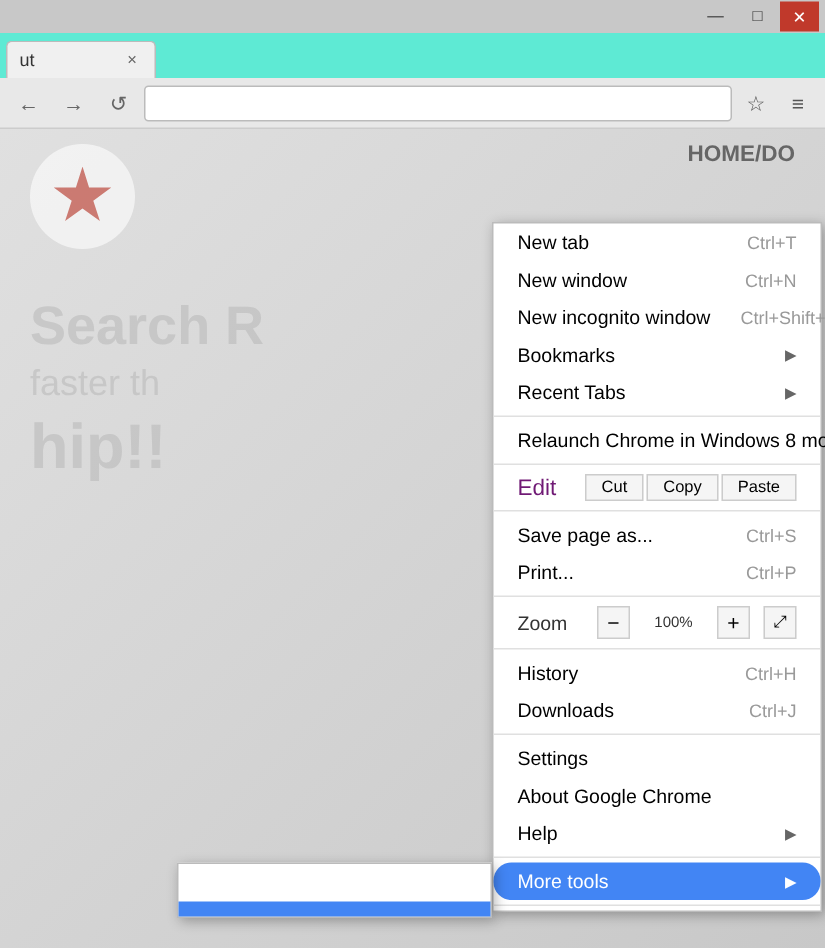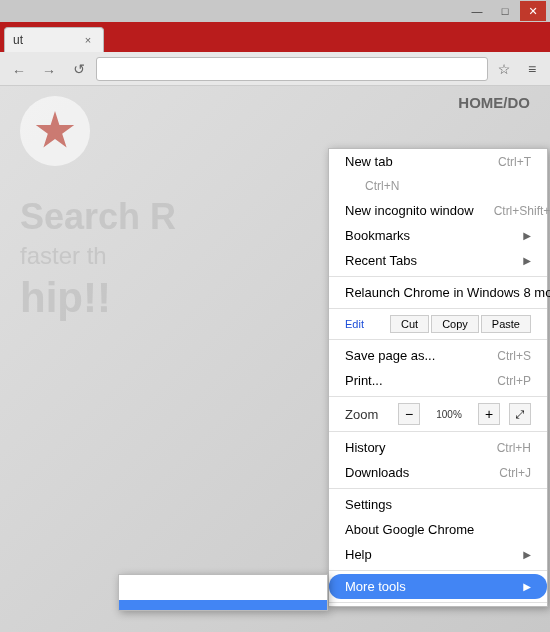--- a/index.html
+++ b/index.html
@@ -34,7 +34,7 @@
 
     .tab-bar {
       height: 30px;
-      background: #b91c1c;
+      background: #5eead4;
       display: flex;
       align-items: flex-end;
       padding: 0 4px;

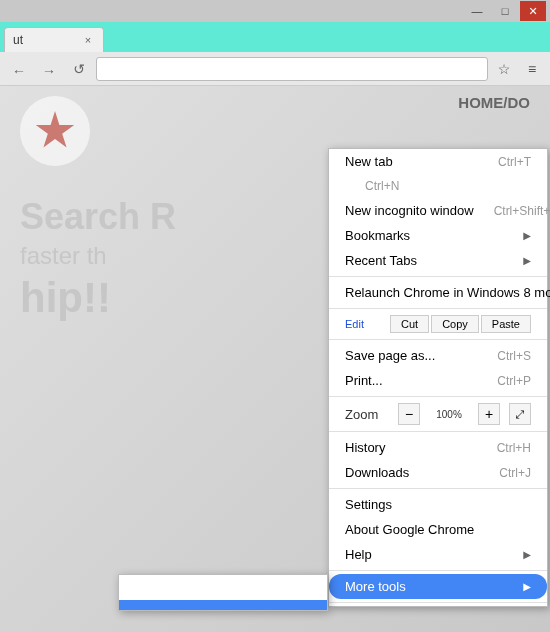--- a/index.html
+++ b/index.html
@@ -402,6 +402,7 @@
       </div>
 
       <div class="menu-item">
+        <span class="menu-label">New window</span>
         <span class="menu-shortcut">Ctrl+N</span>
       </div>
 

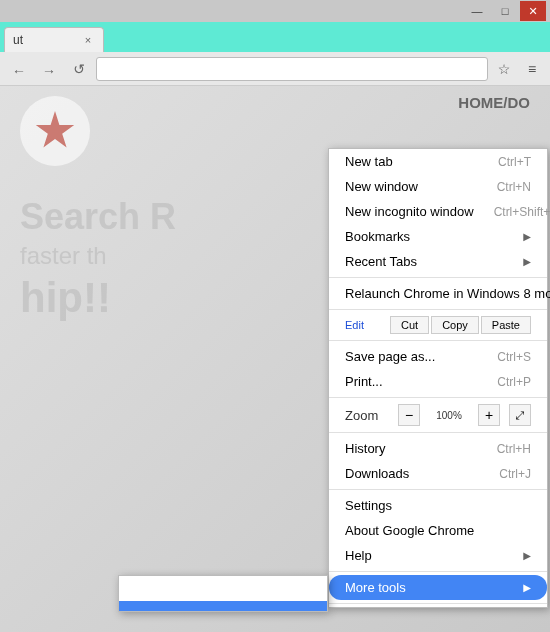--- a/index.html
+++ b/index.html
@@ -253,8 +253,8 @@
 
     .edit-label {
       flex: 1;
-      font-size: 11px;
-      color: #1d4ed8;
+      font-size: 15px;
+      color: #701a75;
     }
 
     .edit-btn {

